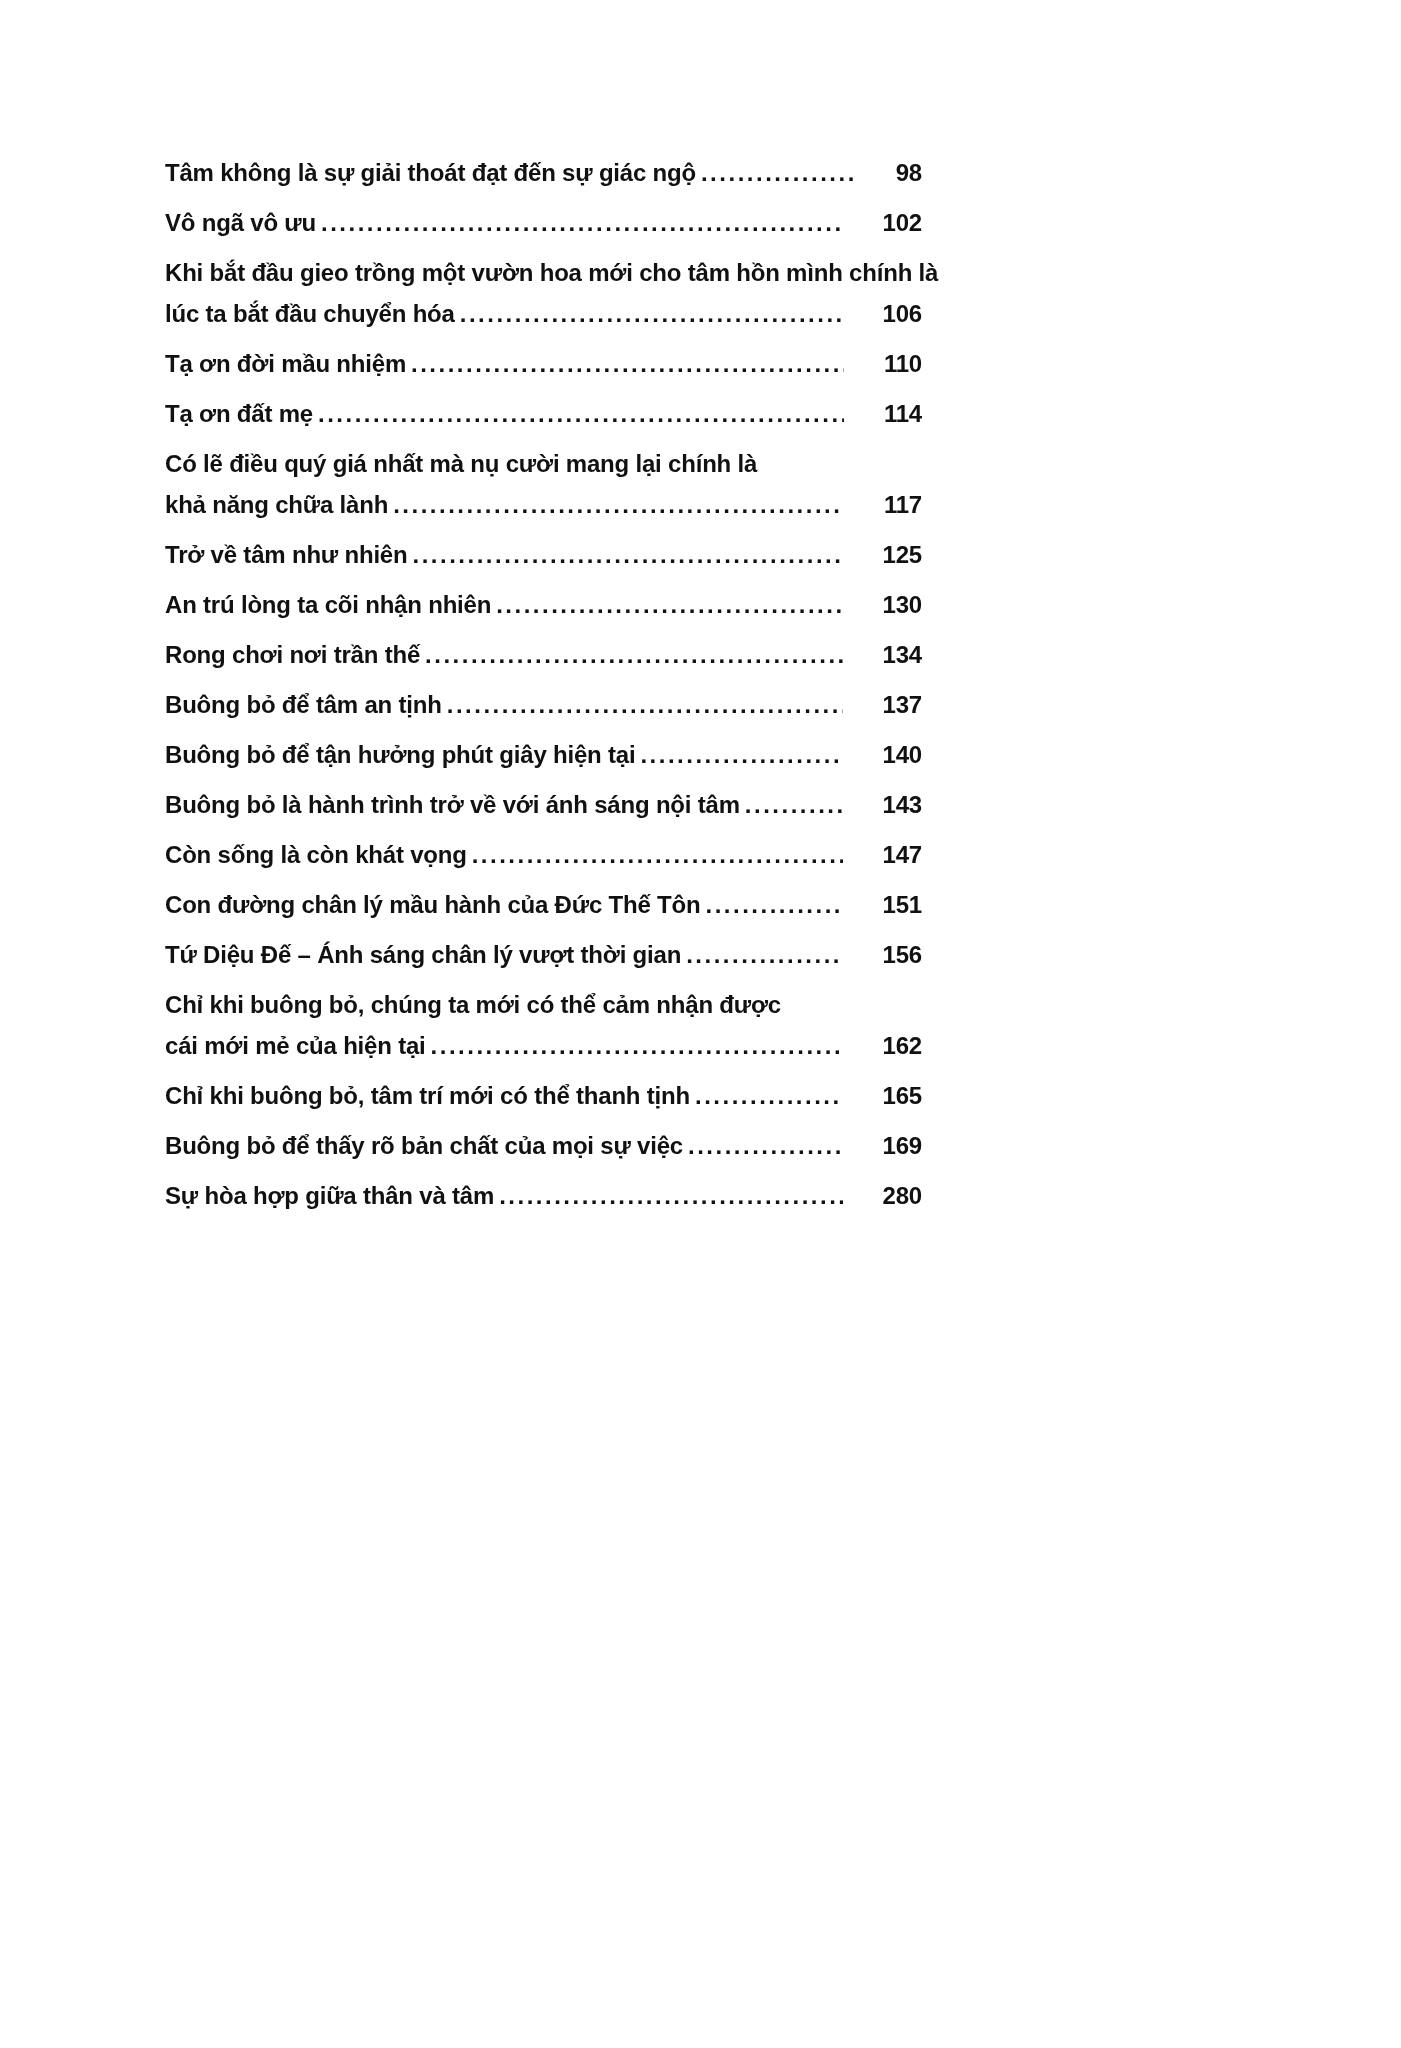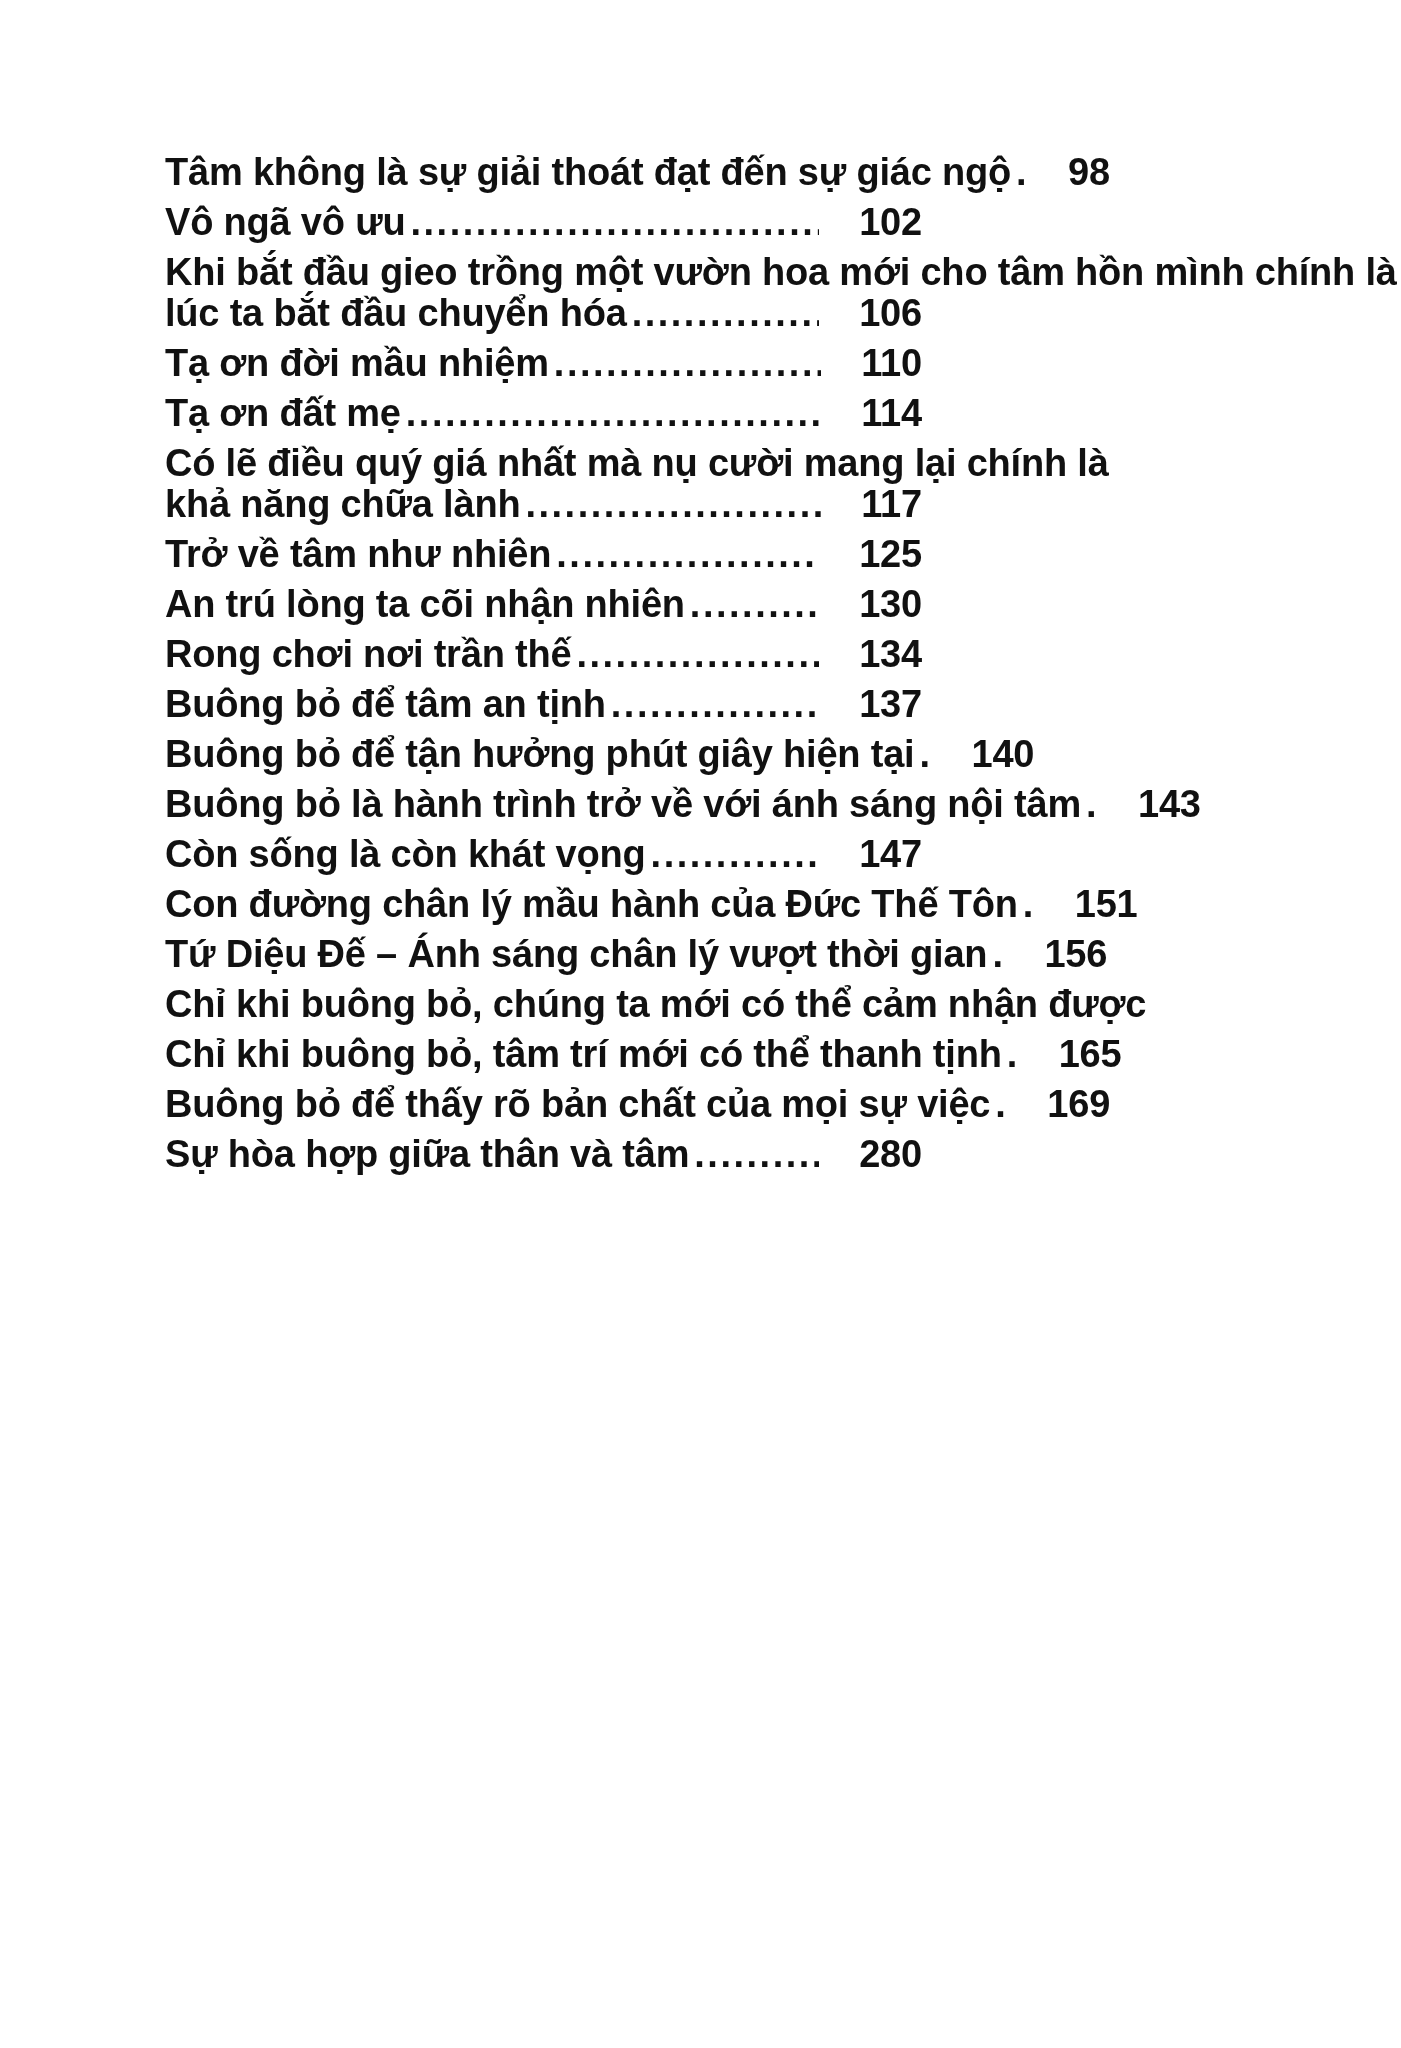--- a/index.html
+++ b/index.html
@@ -27,7 +27,7 @@
   .line {
     display: flex;
     align-items: center;
-    font-size: 38px;
+    font-size: 24px;
     font-weight: 700;
     line-height: 41px;
     white-space: nowrap;

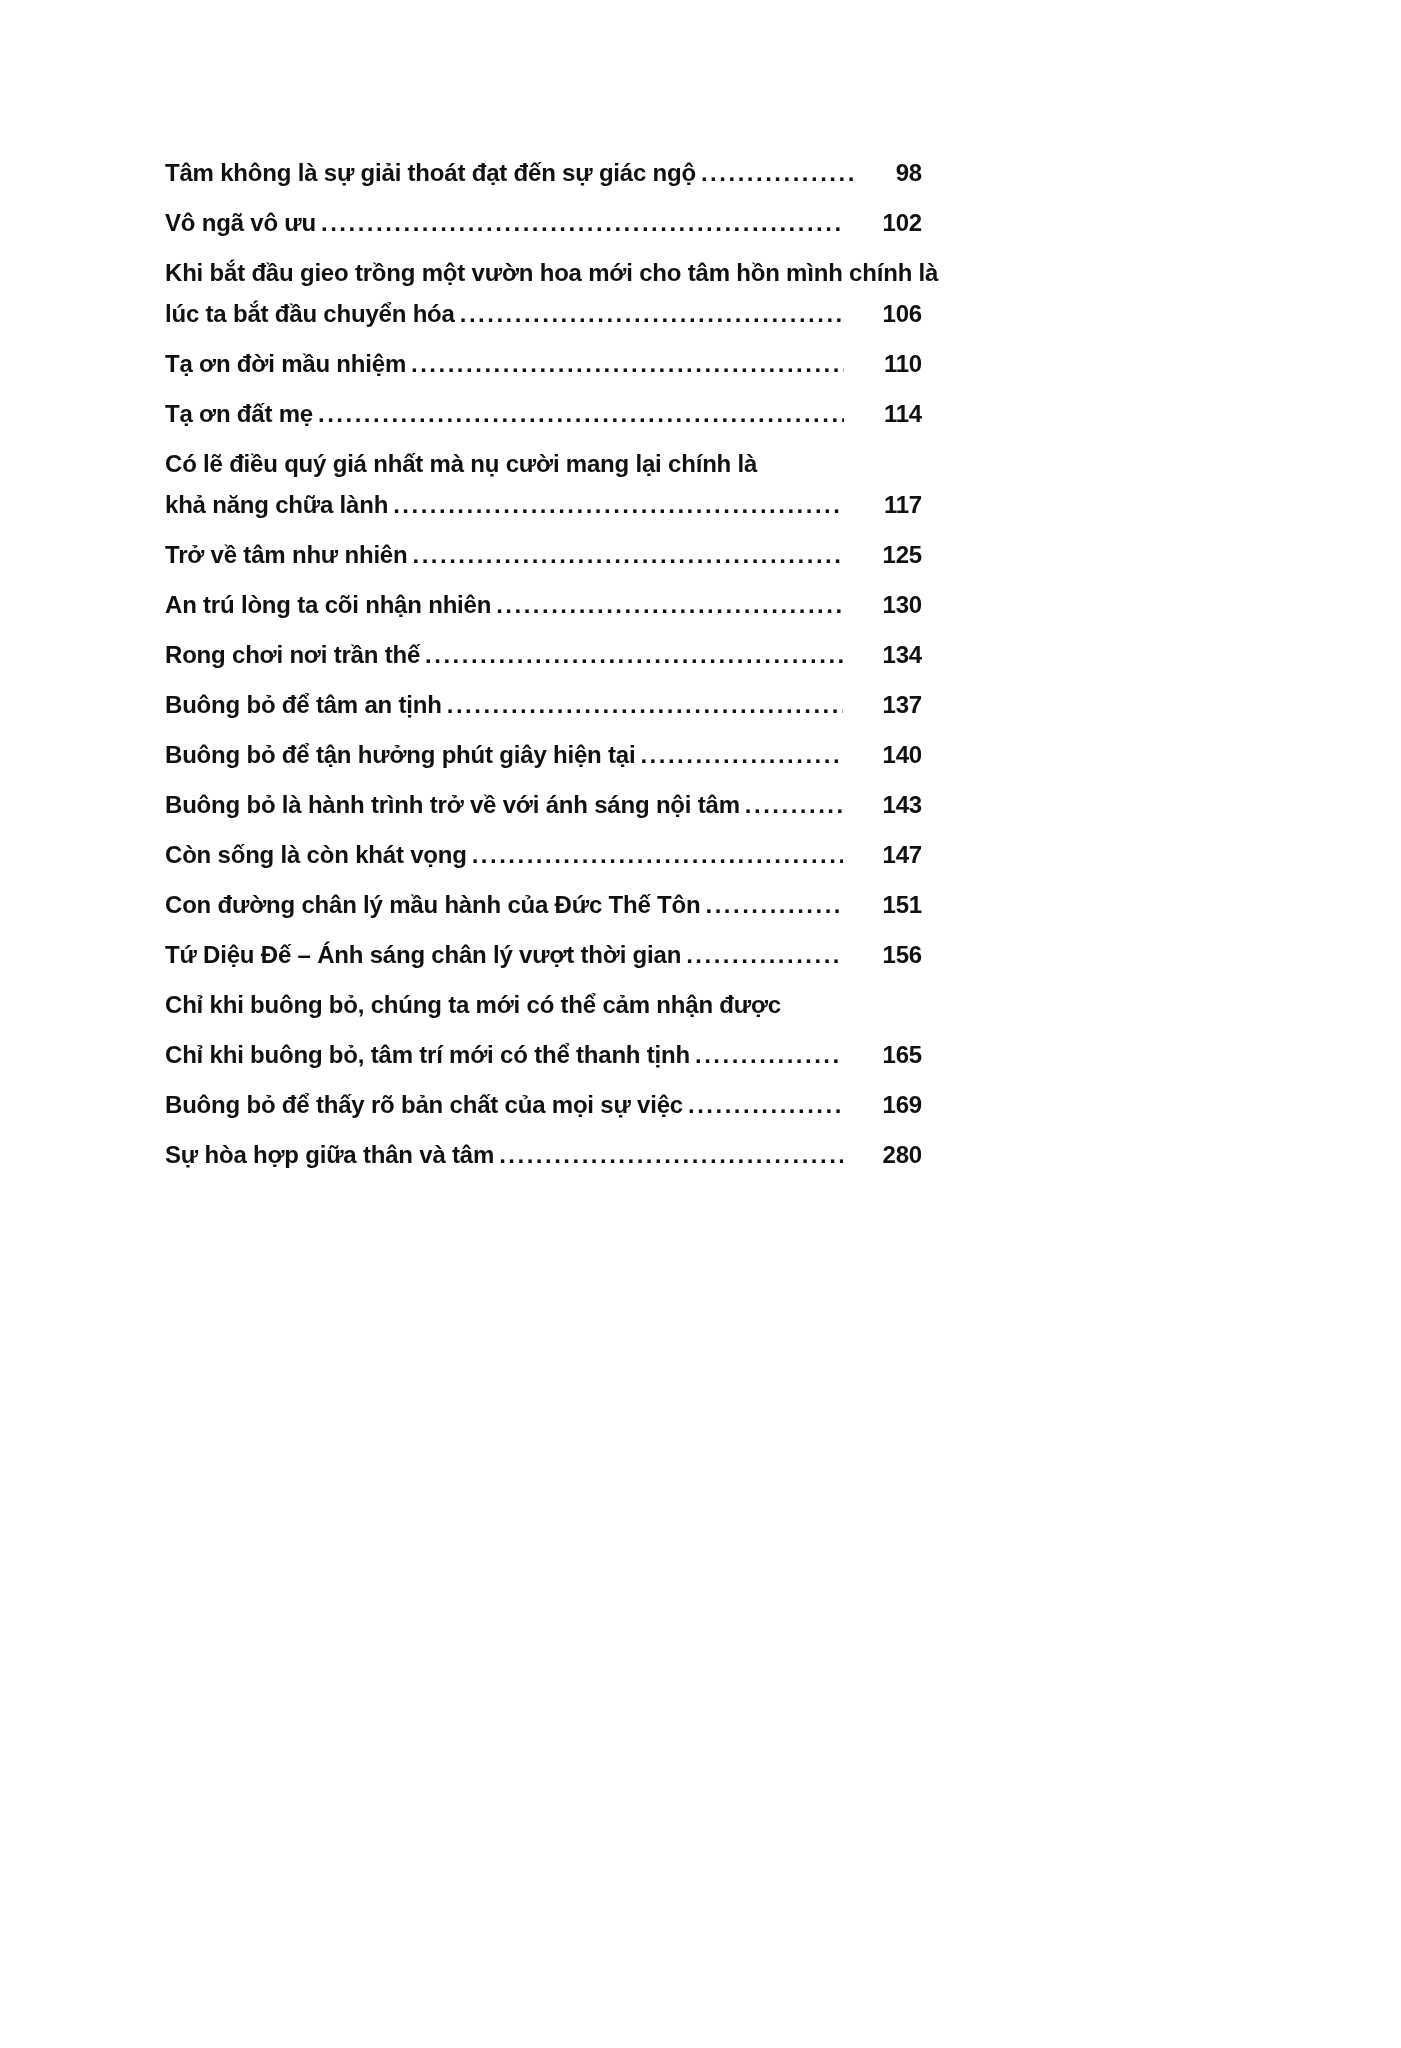--- a/index.html
+++ b/index.html
@@ -174,6 +174,11 @@
       <div class="line">
         <span class="title">Chỉ khi buông bỏ, chúng ta mới có thể cảm nhận được</span>
       </div>
+      <div class="line">
+        <span class="title">cái mới mẻ của hiện tại</span>
+        <span class="dots"></span>
+        <span class="pagenum">162</span>
+      </div>
     </div>
     <div class="entry">
       <div class="line">

